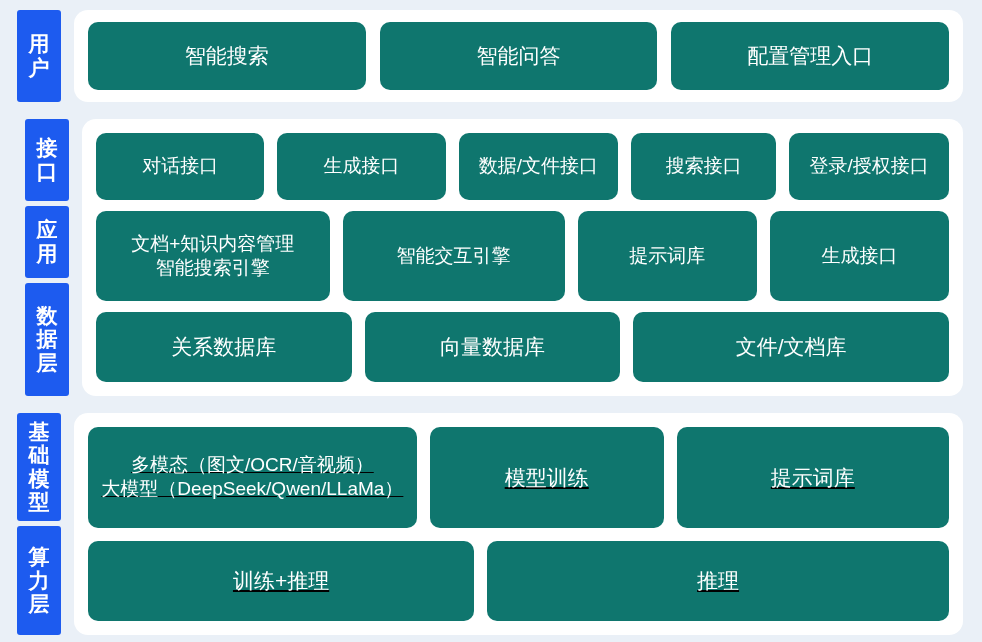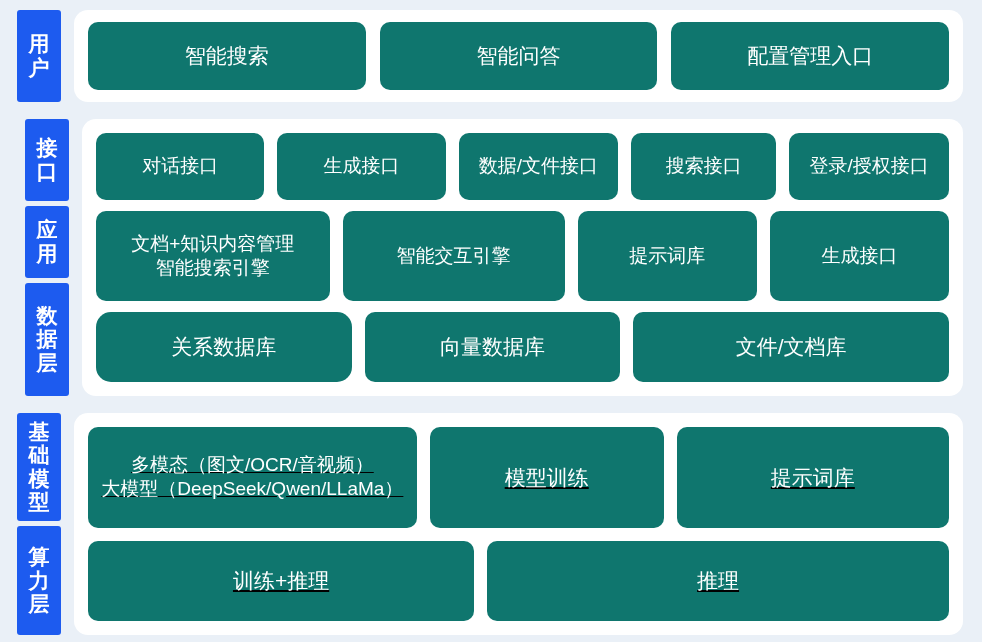--- a/index.html
+++ b/index.html
@@ -131,7 +131,7 @@
   .w-prompt{ flex: 0.84 1 0; }
   .w-grant { flex: 0.84 1 0; }
 
-  .w-rel  { flex: 1 1 0; border-radius: 15px; }
+  .w-rel  { flex: 1 1 0; }
   .w-vec  { flex: 1 1 0; }
   .w-file { flex: 1.25 1 0; }
 

